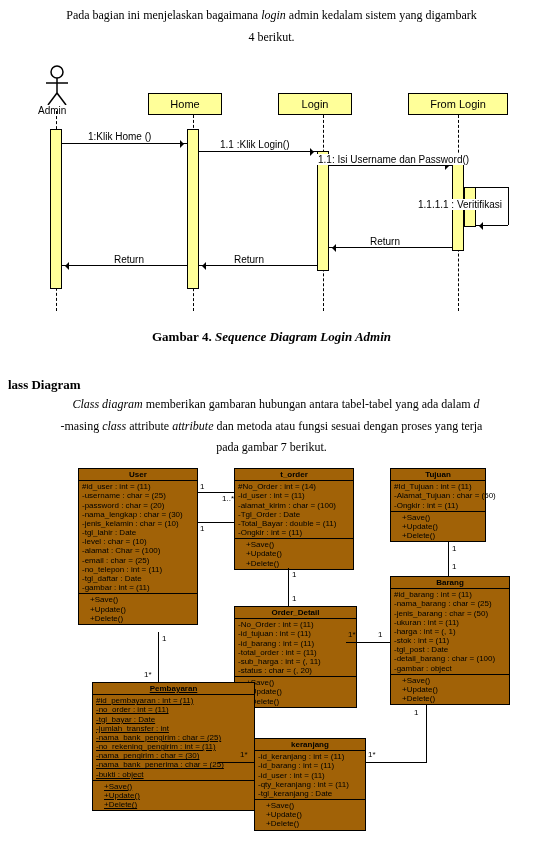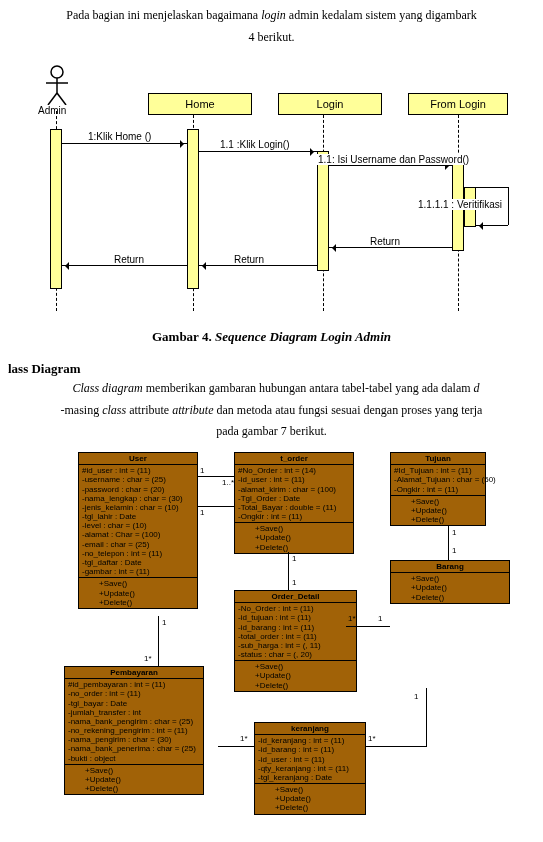--- a/index.html
+++ b/index.html
@@ -39,7 +39,7 @@
     .lifeline-box {
       position: absolute;
       top: 42px;
-      width: 104px;
+      width: 74px;
       height: 22px;
       border: 1px solid #000;
       background: #ffff99;

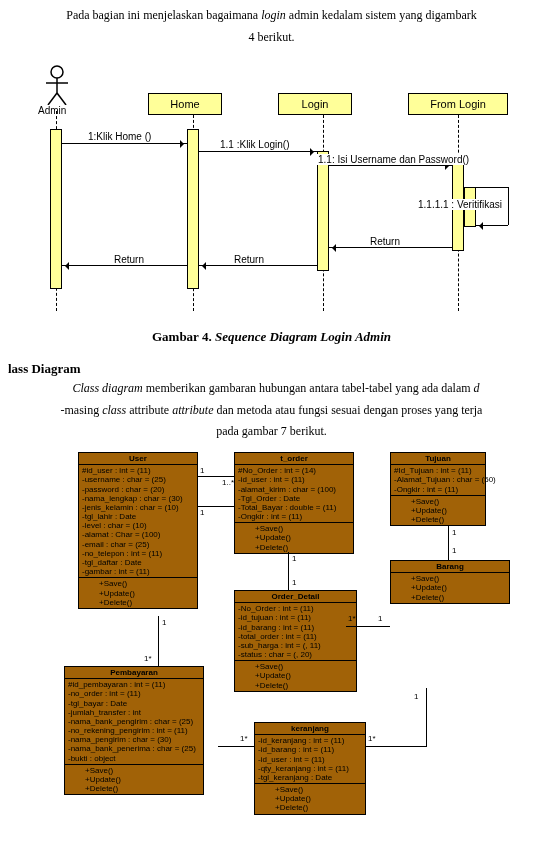--- a/index.html
+++ b/index.html
@@ -101,7 +101,7 @@
       text-align: center;
       font-weight: bold;
       font-size: 13px;
-      margin: 8px 0 16px;
+      margin: 8px 0 32px;
     }
     .subhead {
       font-weight: bold;

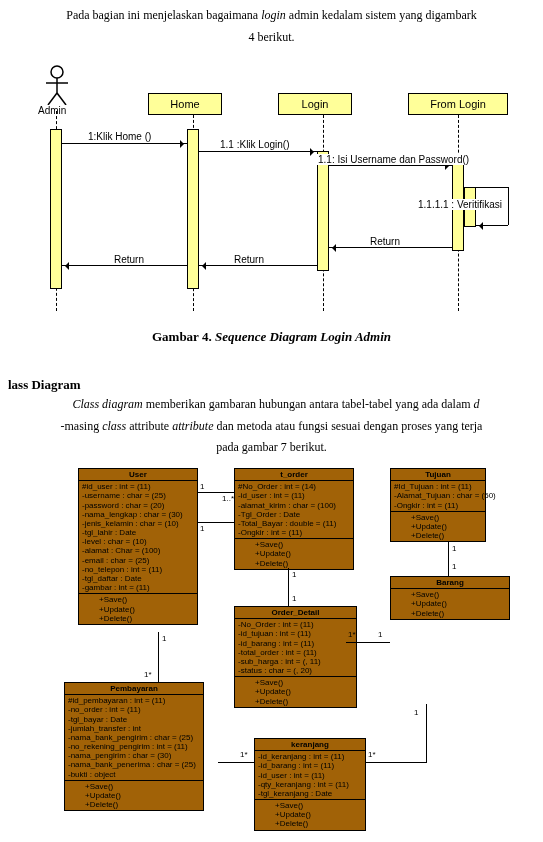--- a/index.html
+++ b/index.html
@@ -137,7 +137,7 @@
       white-space: pre;
     }
     .uml-ops {
-      padding: 1px 20px;
+      padding: 1px 11px;
       white-space: pre;
     }
     .rel {

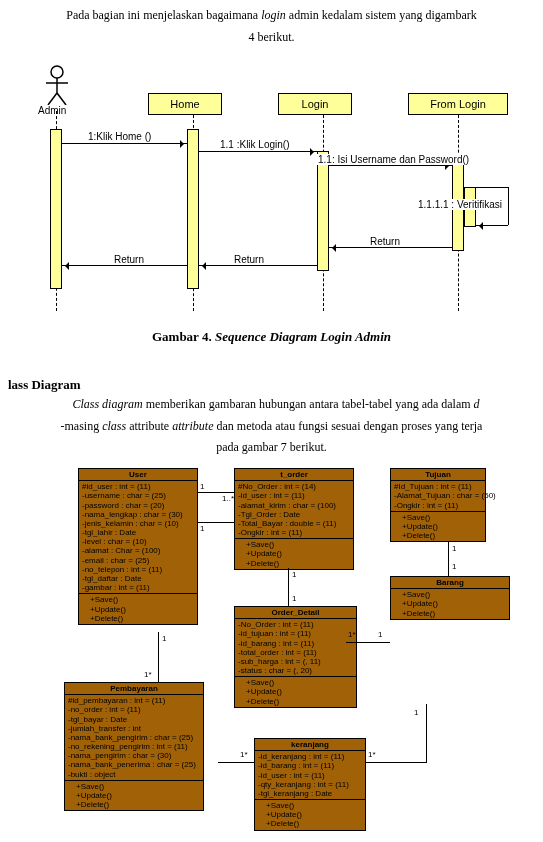--- a/index.html
+++ b/index.html
@@ -282,6 +282,15 @@
 
   <div class="uml-class" style="left:382px; top:114px; width:120px;">
     <div class="uml-title">Barang</div>
+    <div class="uml-attrs">#id_barang : int = (11)
+-nama_barang : char = (25)
+-jenis_barang : char = (50)
+-ukuran : int = (11)
+-harga : int = (, 1)
+-stok : int = (11)
+-tgl_post : Date
+-detail_barang : char = (100)
+-gambar : object</div>
     <div class="uml-ops">+Save()
 +Update()
 +Delete()</div>

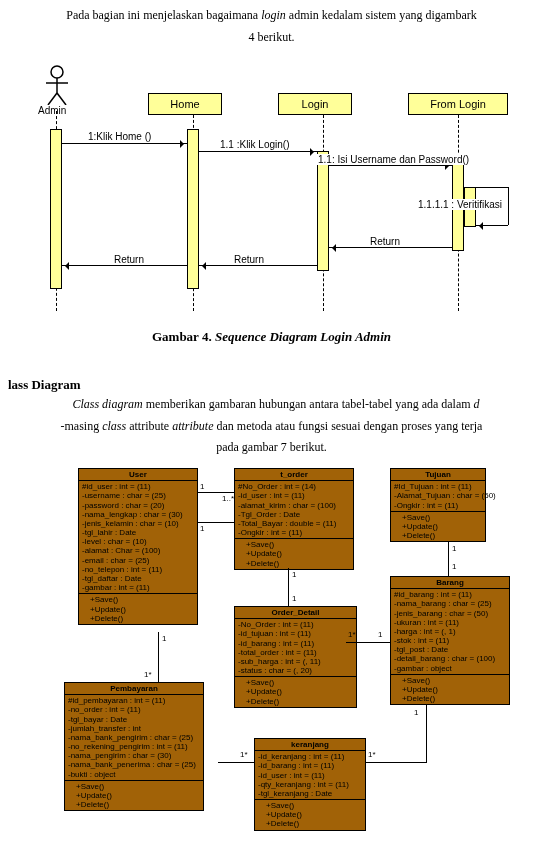--- a/index.html
+++ b/index.html
@@ -308,7 +308,7 @@
 +Delete()</div>
   </div>
 
-  <div class="uml-class" style="left:56px; top:220px; width:140px;">
+  <div class="uml-class" style="left:84px; top:220px; width:163px;text-decoration:underline;">
     <div class="uml-title">Pembayaran</div>
     <div class="uml-attrs">#id_pembayaran : int = (11)
 -no_order : int = (11)

